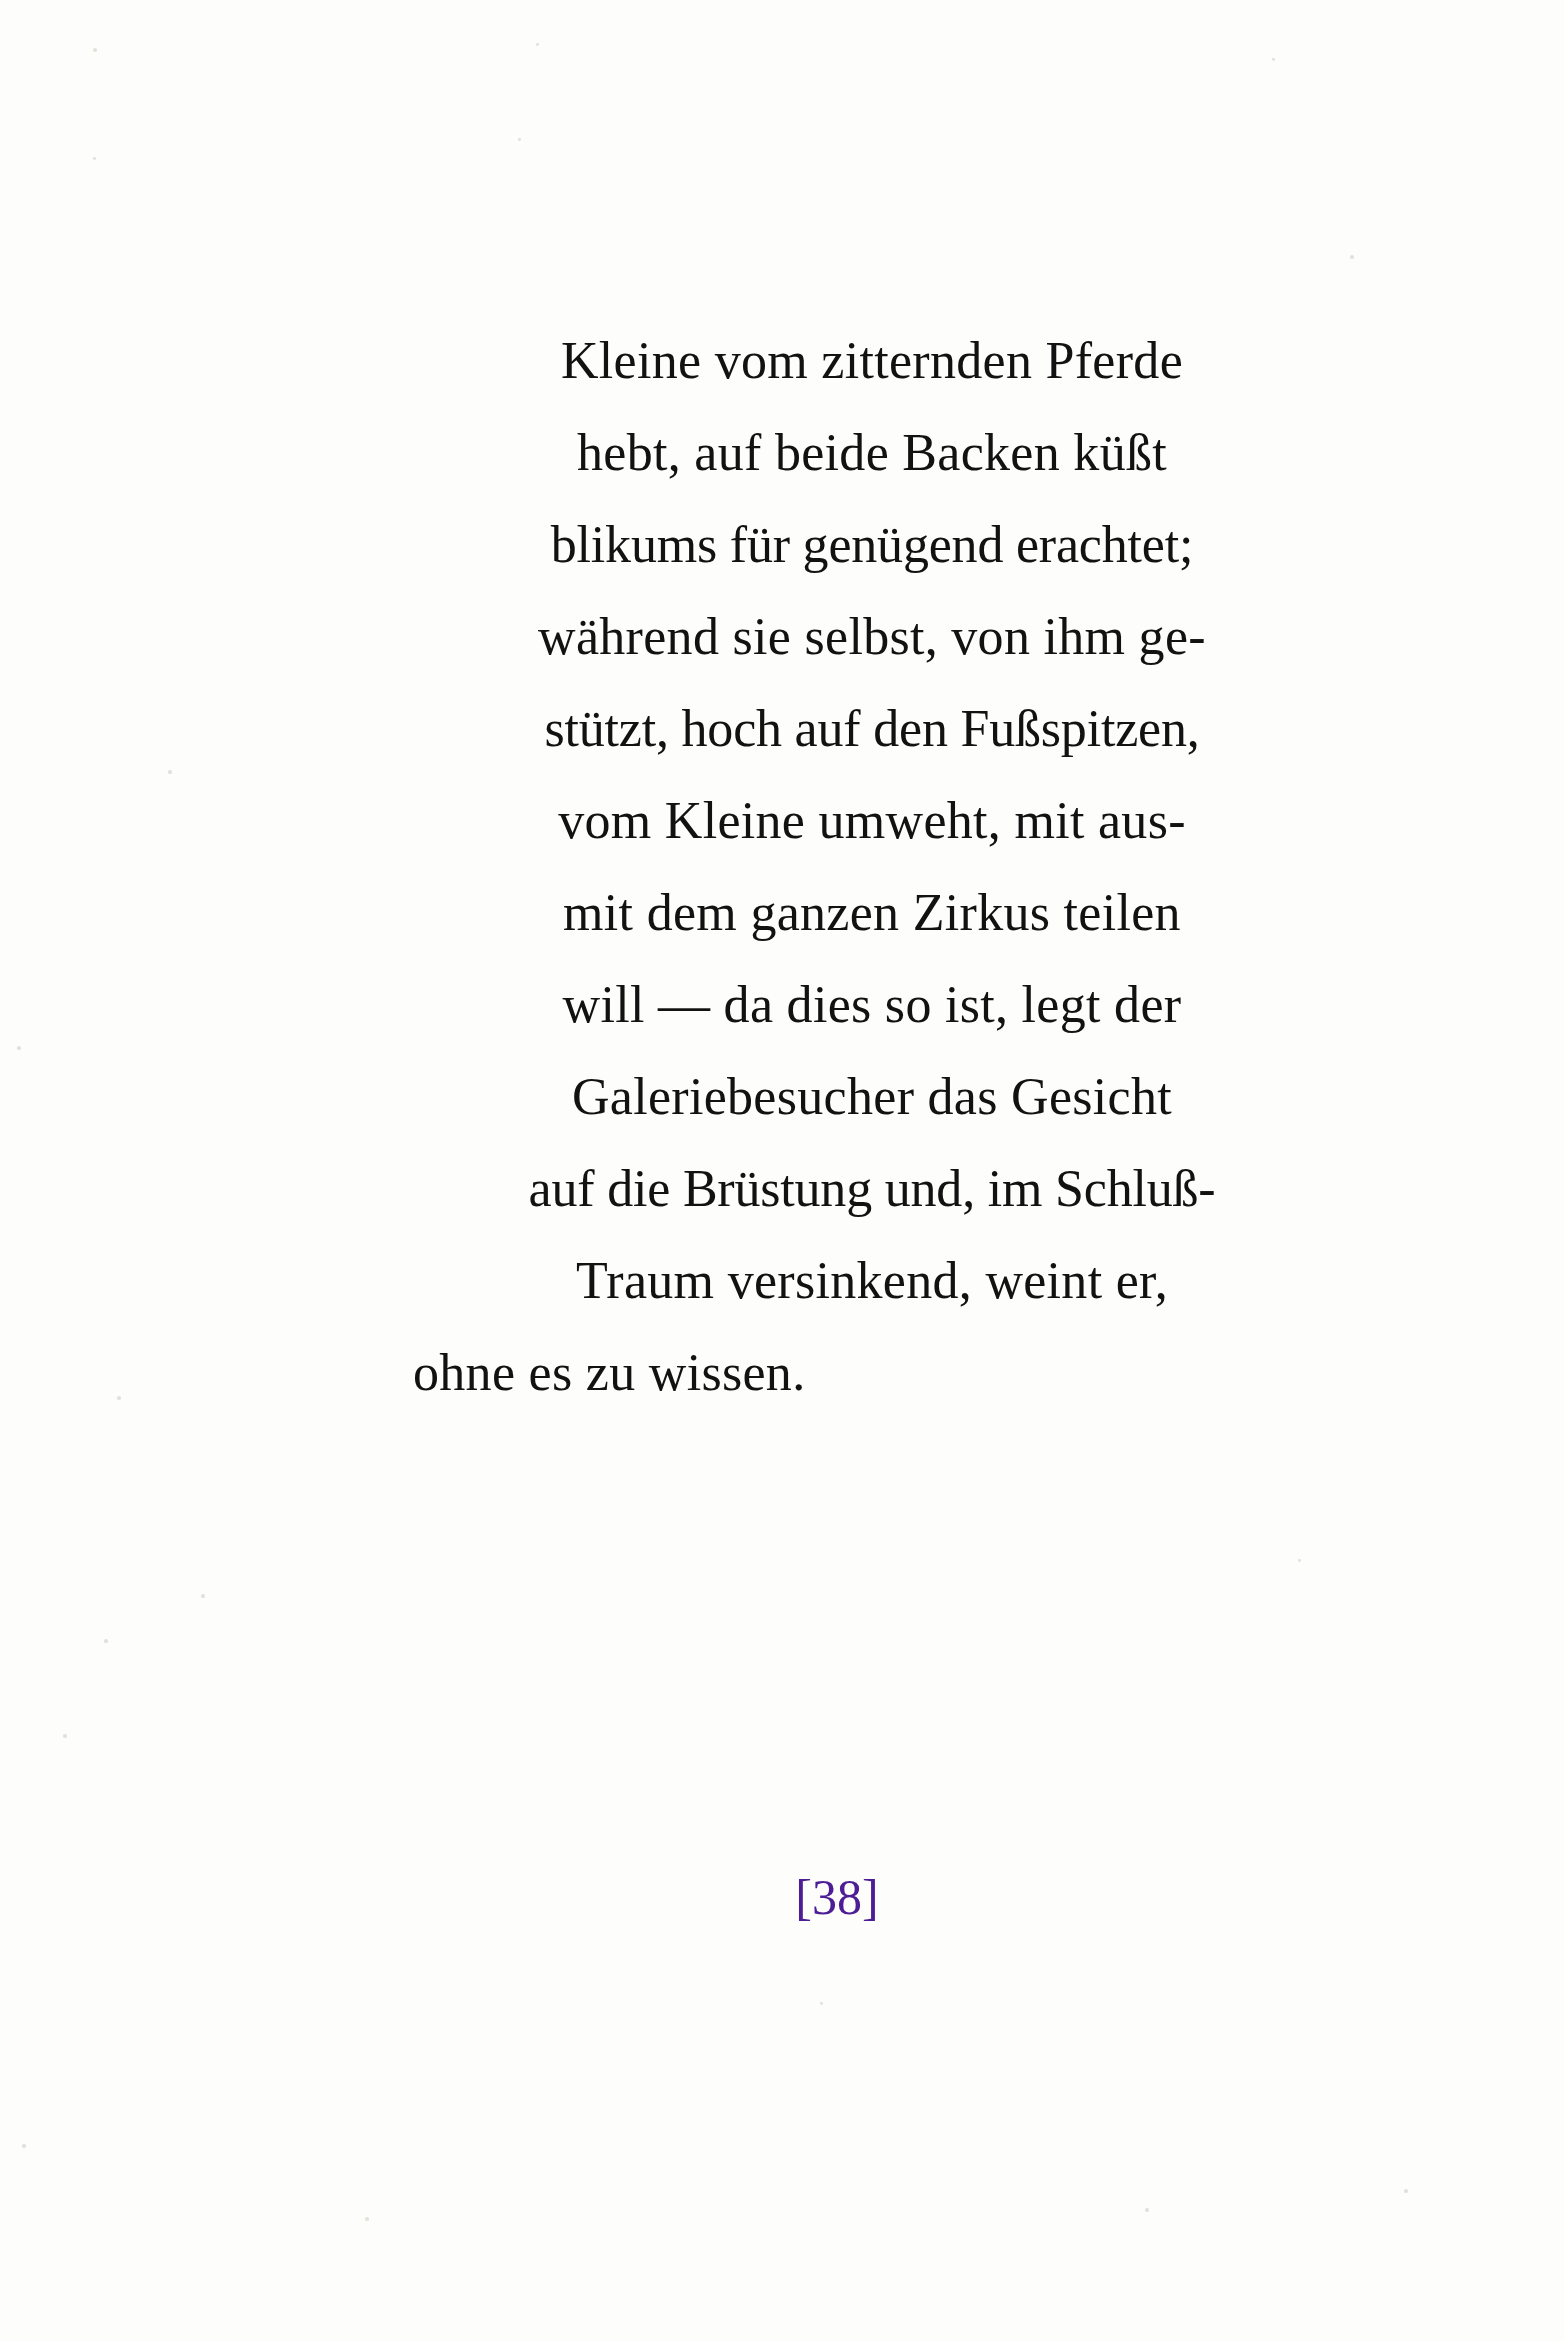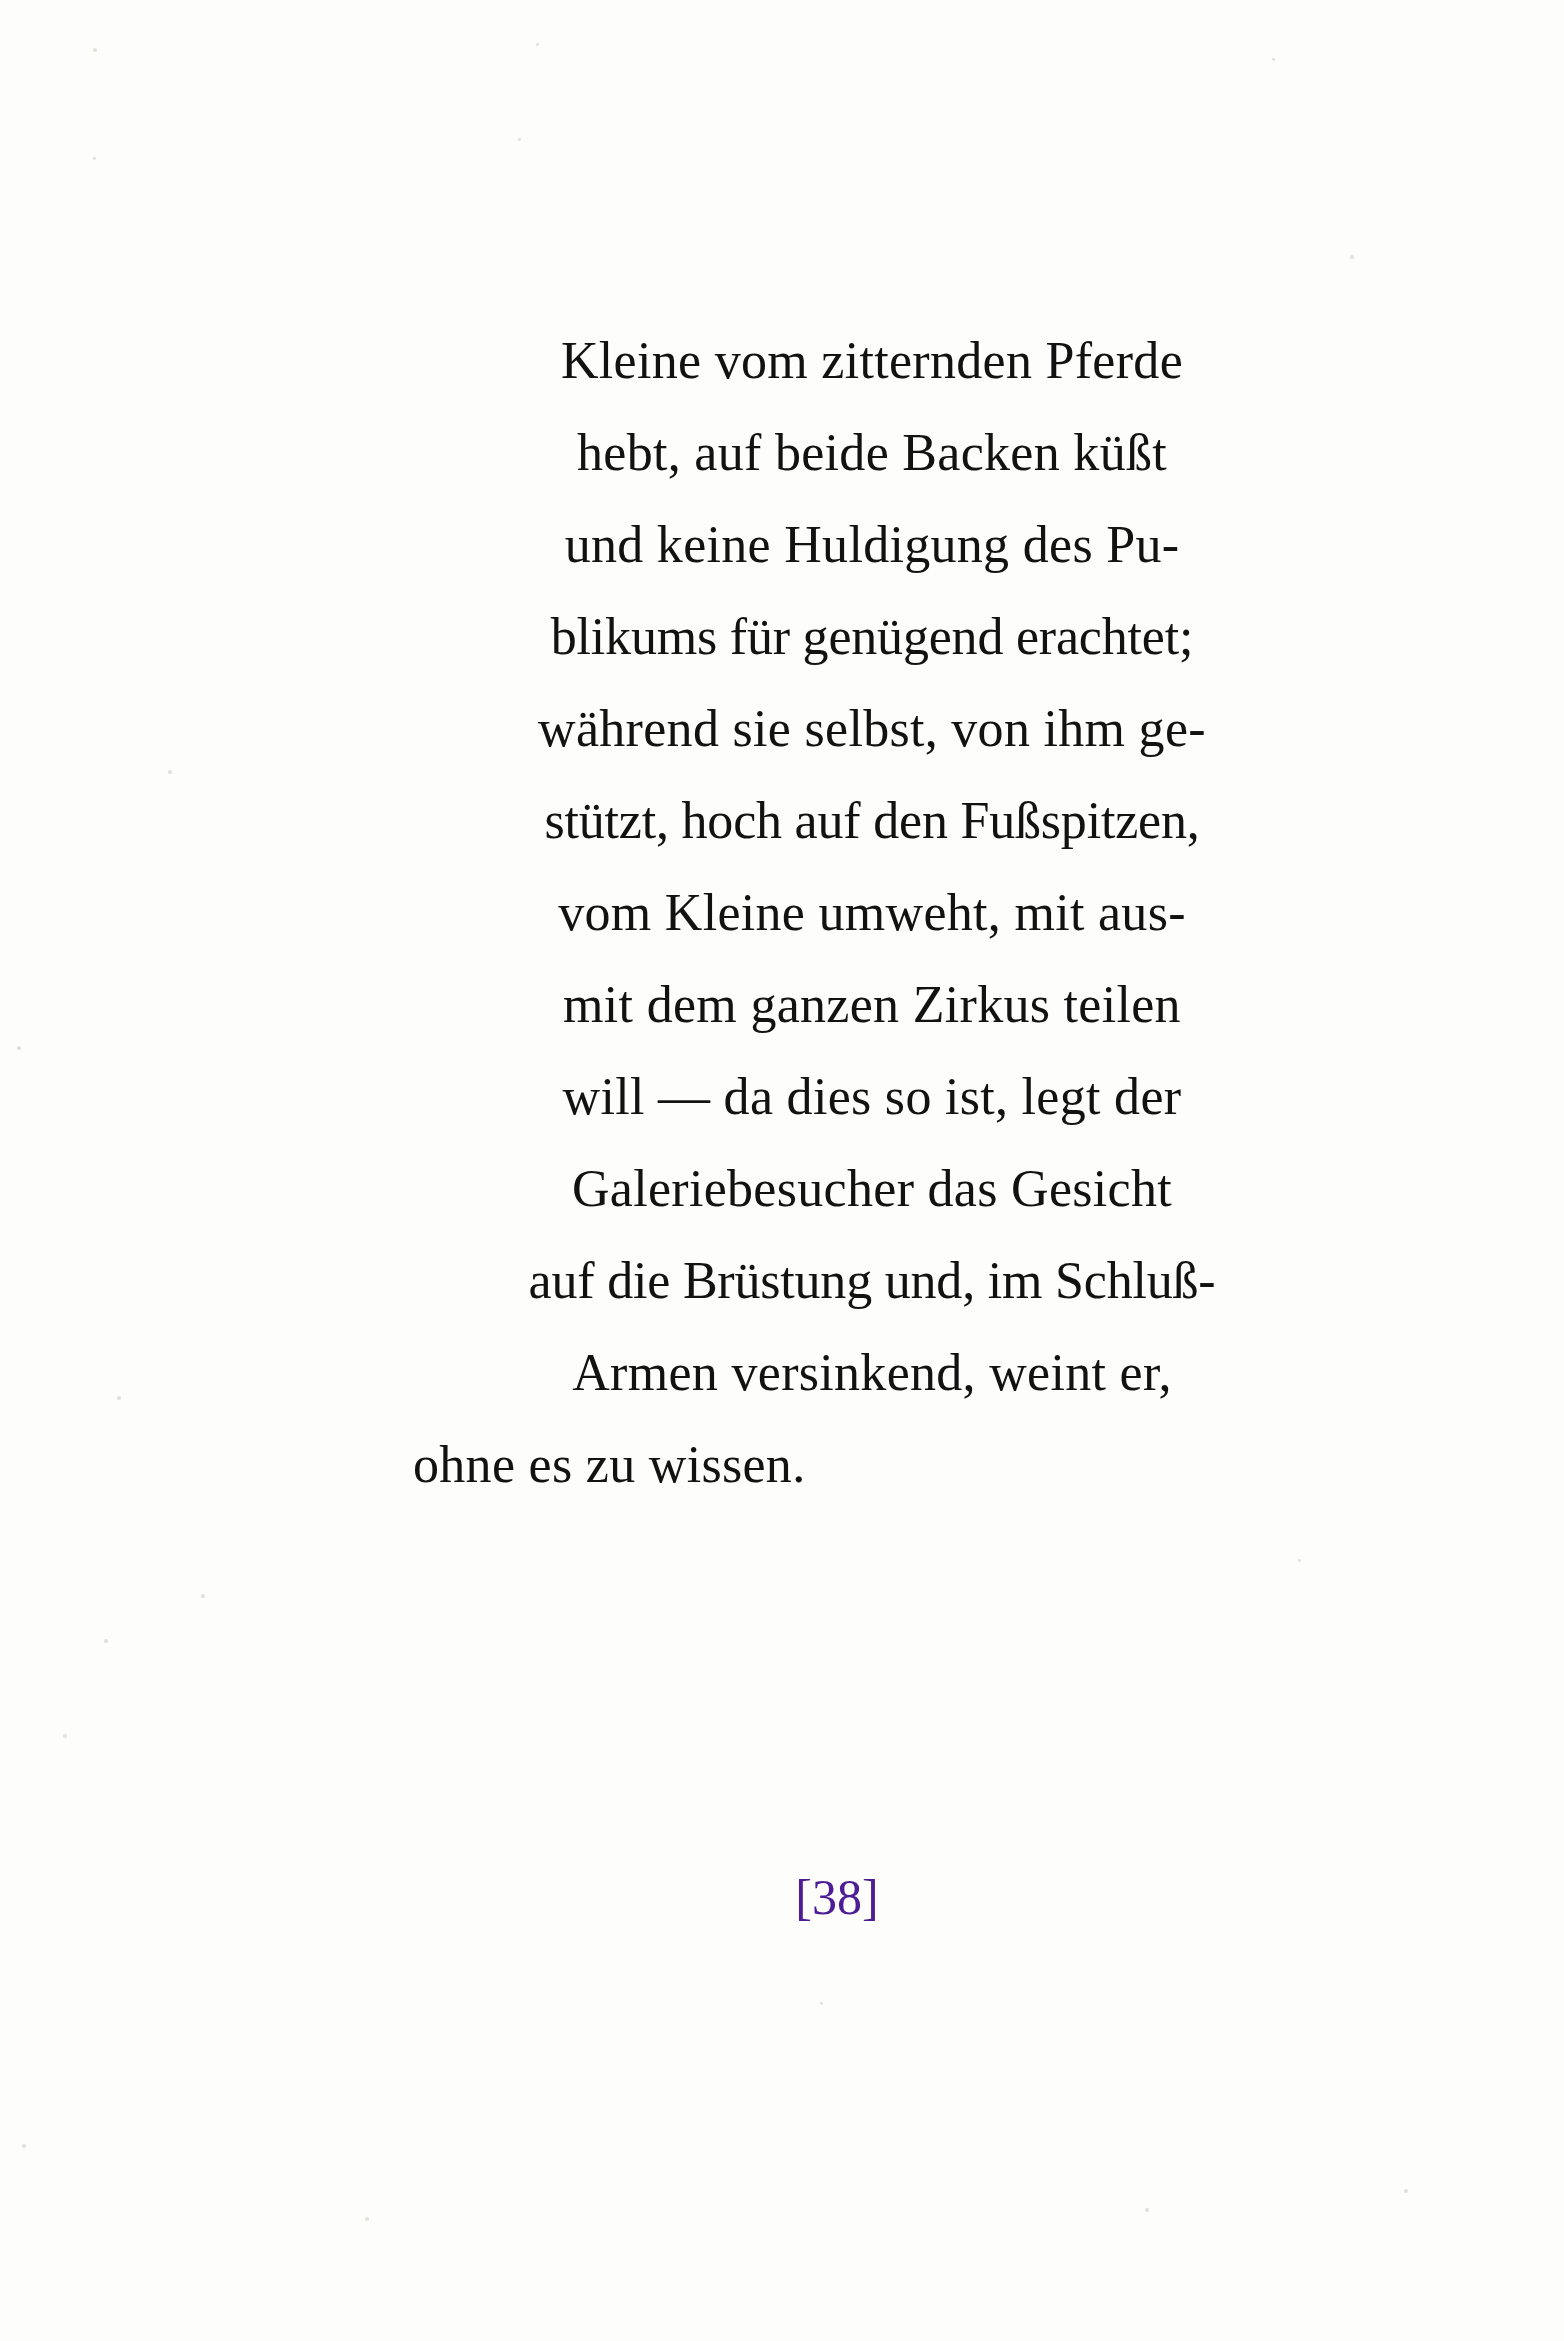--- a/index.html
+++ b/index.html
@@ -96,7 +96,6 @@
   <div class="text-block">
     <span class="line center">Kleine vom zitternden Pferde</span>
     <span class="line center">hebt, auf beide Backen küßt</span>
-    <span class="line center">und keine Huldigung des Pu-</span>
     <span class="line center tight">blikums für genügend erachtet;</span>
     <span class="line center">während sie selbst, von ihm ge-</span>
     <span class="line center tight">stützt, hoch auf den Fußspitzen,</span>

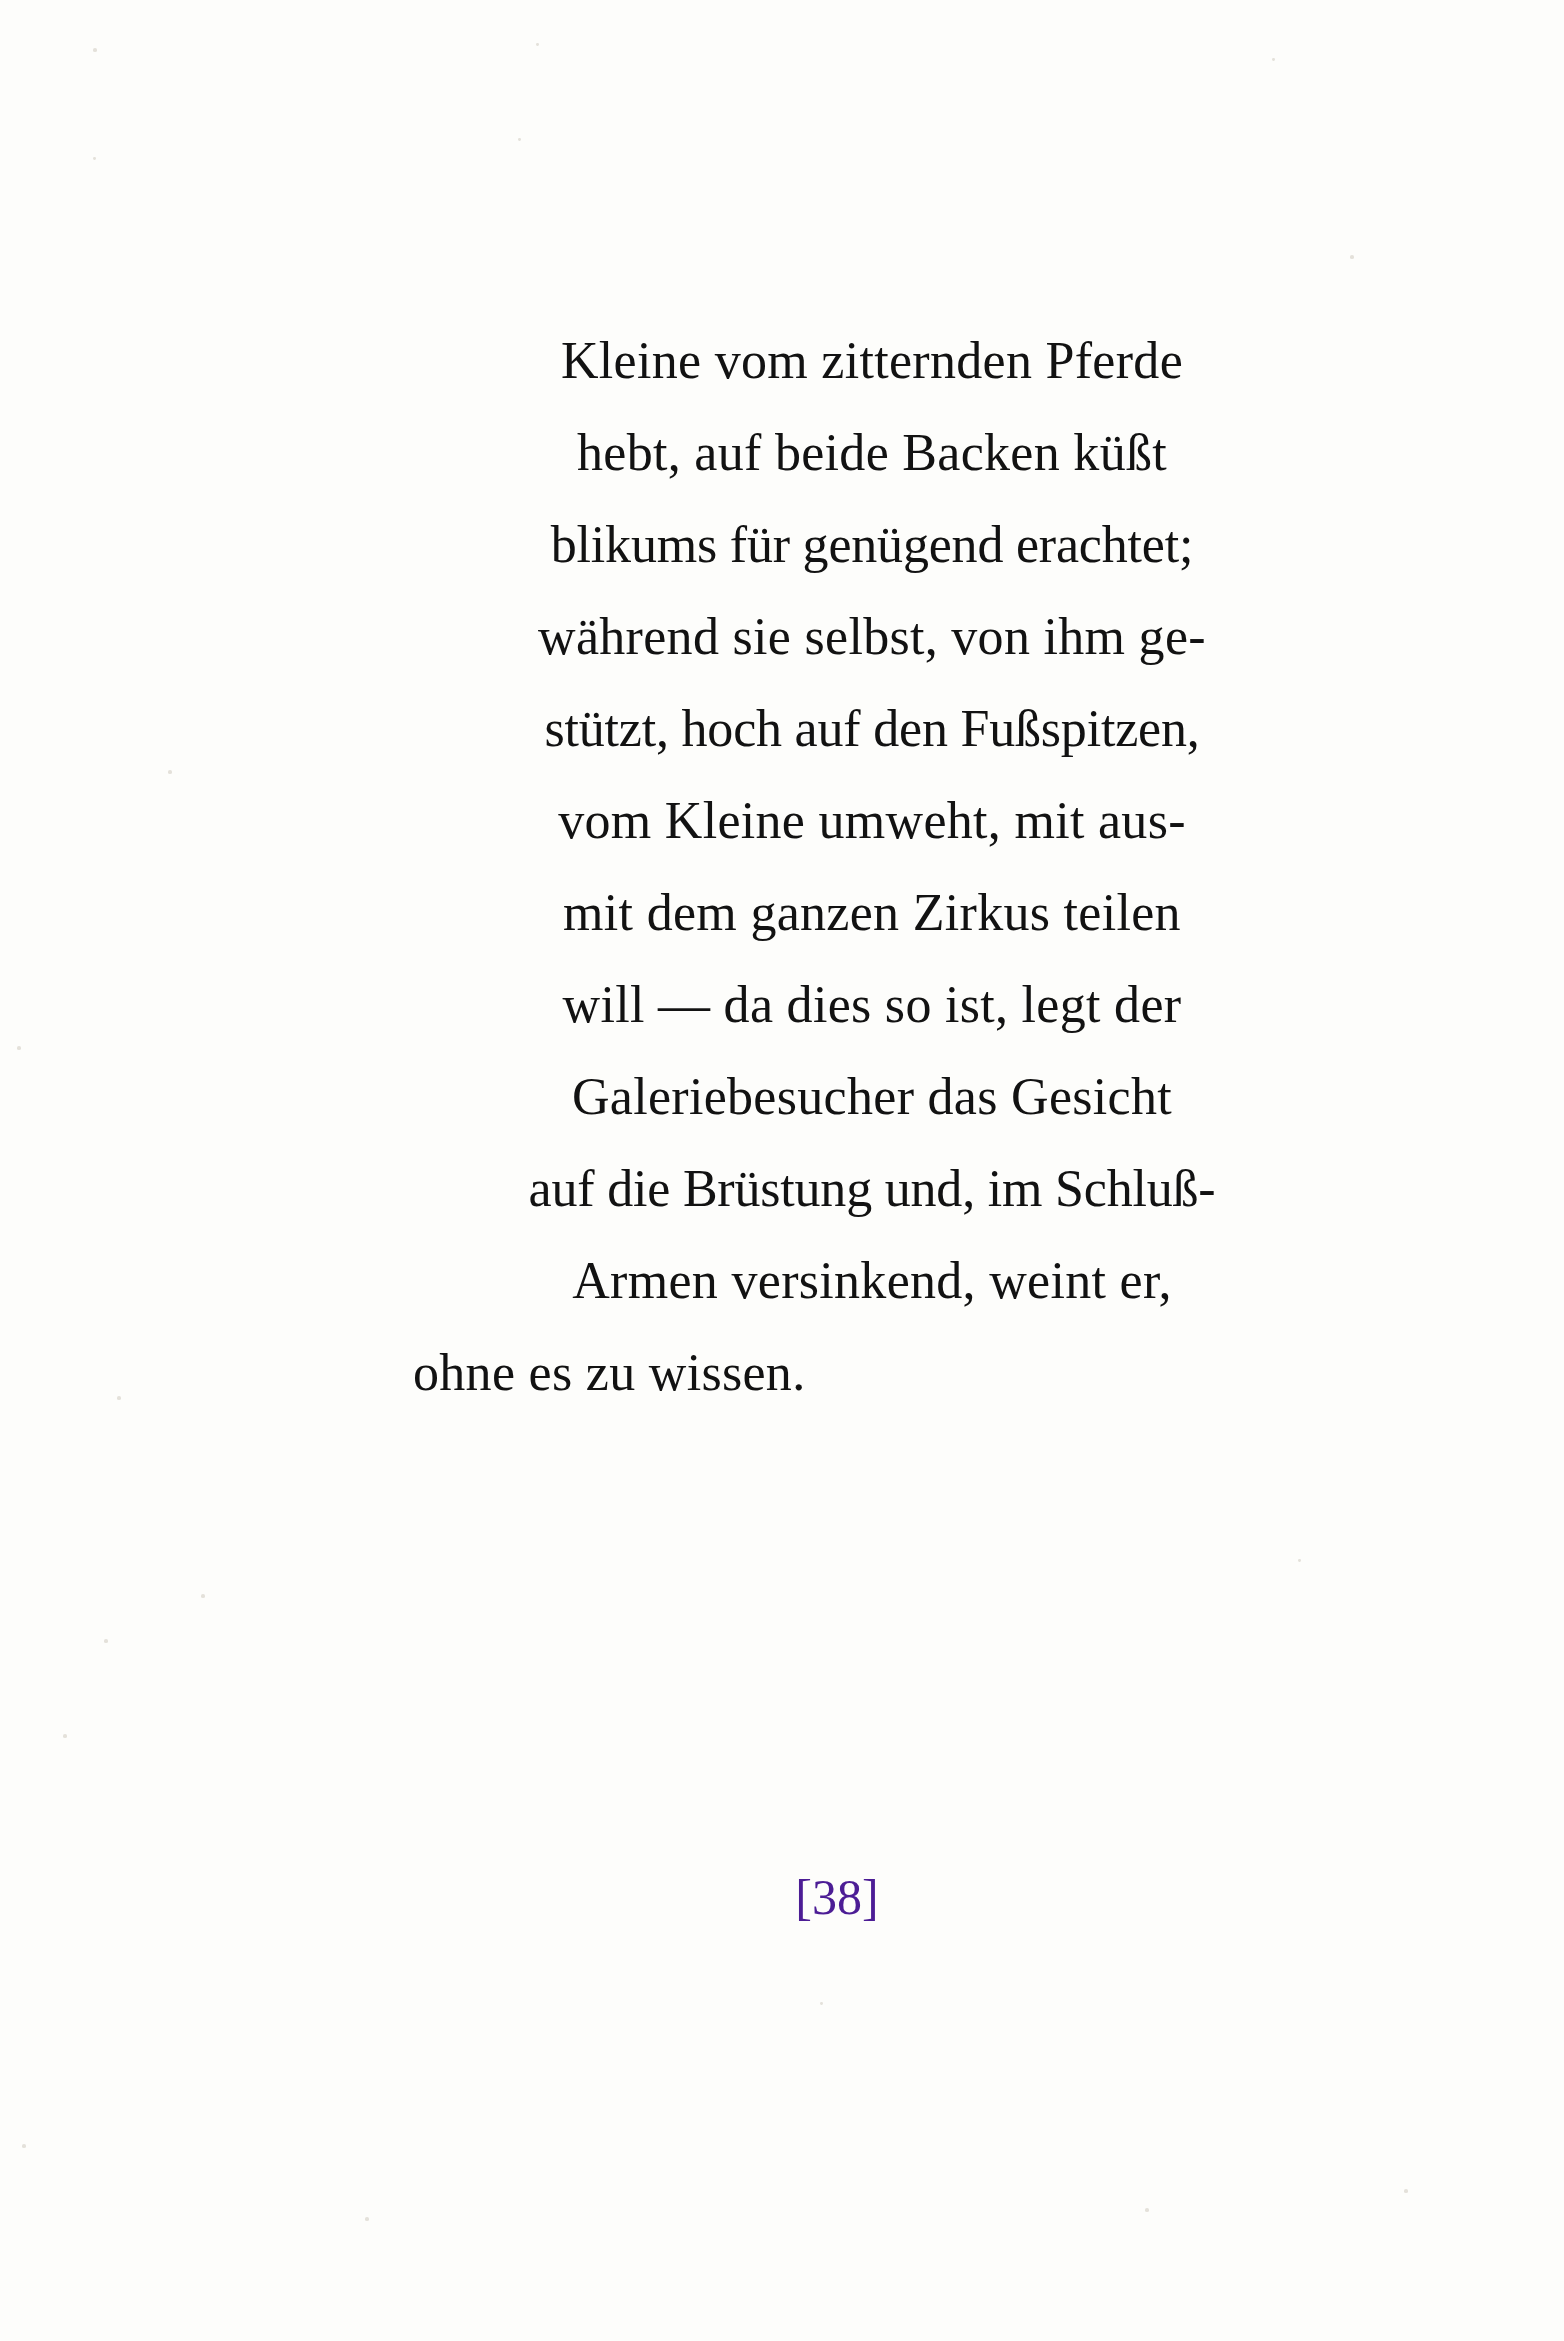--- a/index.html
+++ b/index.html
@@ -104,7 +104,7 @@
     <span class="line center">will — da dies so ist, legt der</span>
     <span class="line center">Galeriebesucher das Gesicht</span>
     <span class="line center tight">auf die Brüstung und, im Schluß-</span>
-    <span class="line center">Armen versinkend, weint er,</span>
+    <span class="line center">Traum versinkend, weint er,</span>
     <span class="line">ohne es zu wissen.</span>
   </div>
 

